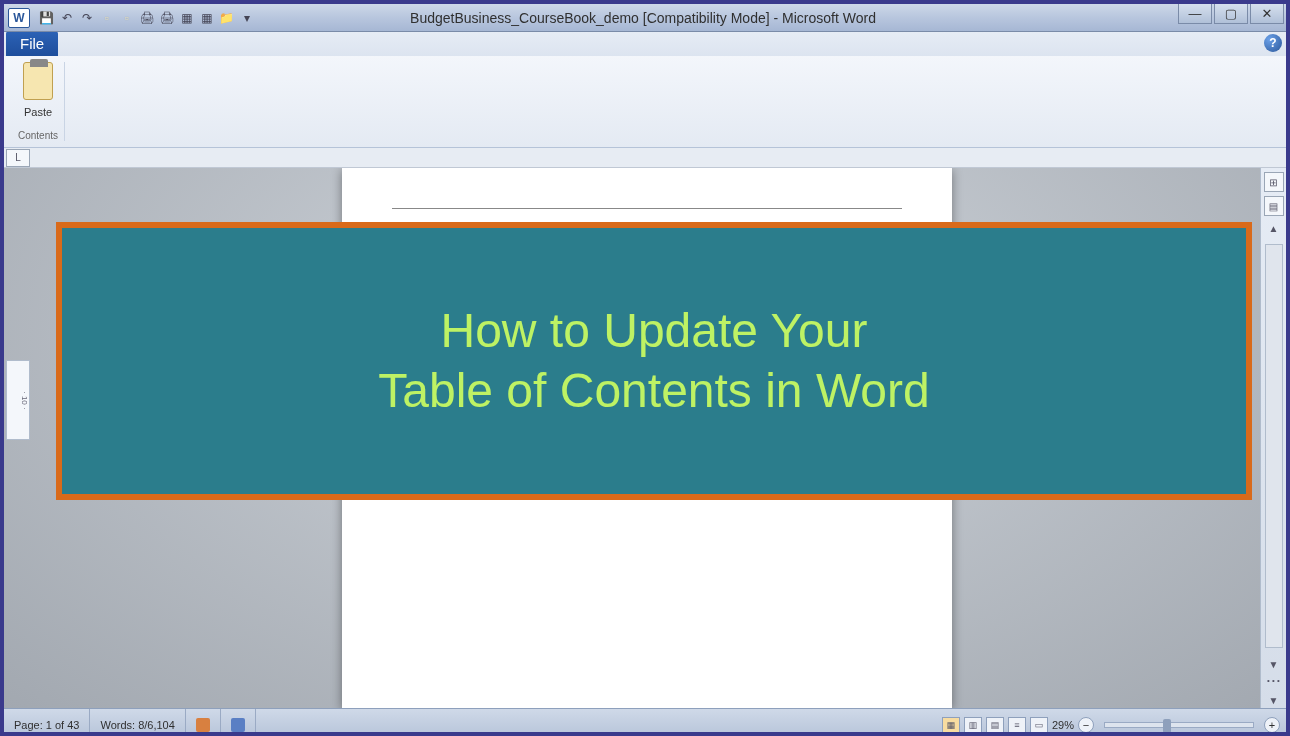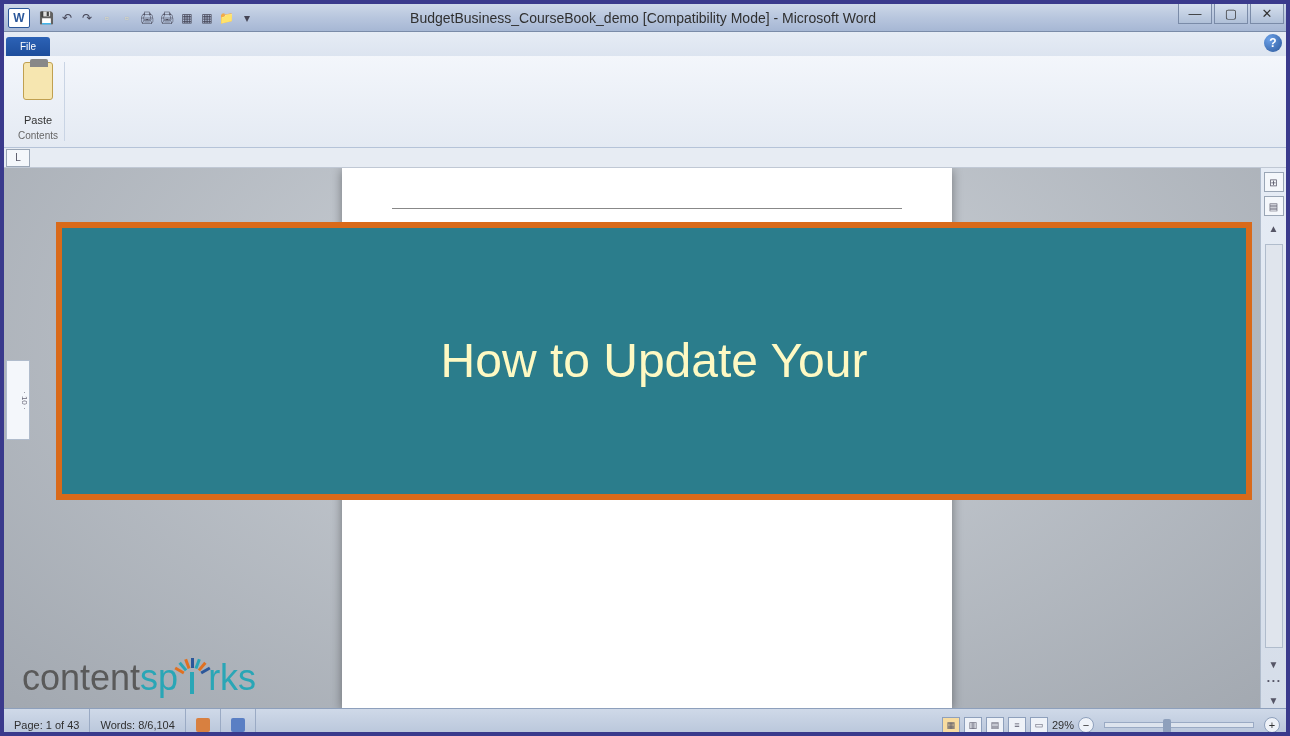--- a/index.html
+++ b/index.html
@@ -49,7 +49,7 @@
   .ribbon-tabs { height: 24px; background: linear-gradient(to bottom,#e6ecf5,#dce4f0); display: flex; align-items: flex-end; padding-left: 2px; }
   .file-tab {
     background: linear-gradient(to bottom,#2c62b6,#1e4e9c);
-    color: #fff; font-size: 10px; padding: 4px 14px 4px 14px;
+    color: #fff; font-size: 15px; padding: 4px 14px 4px 14px;
     border-top-left-radius: 3px; border-top-right-radius: 3px;
     cursor: pointer;
   }

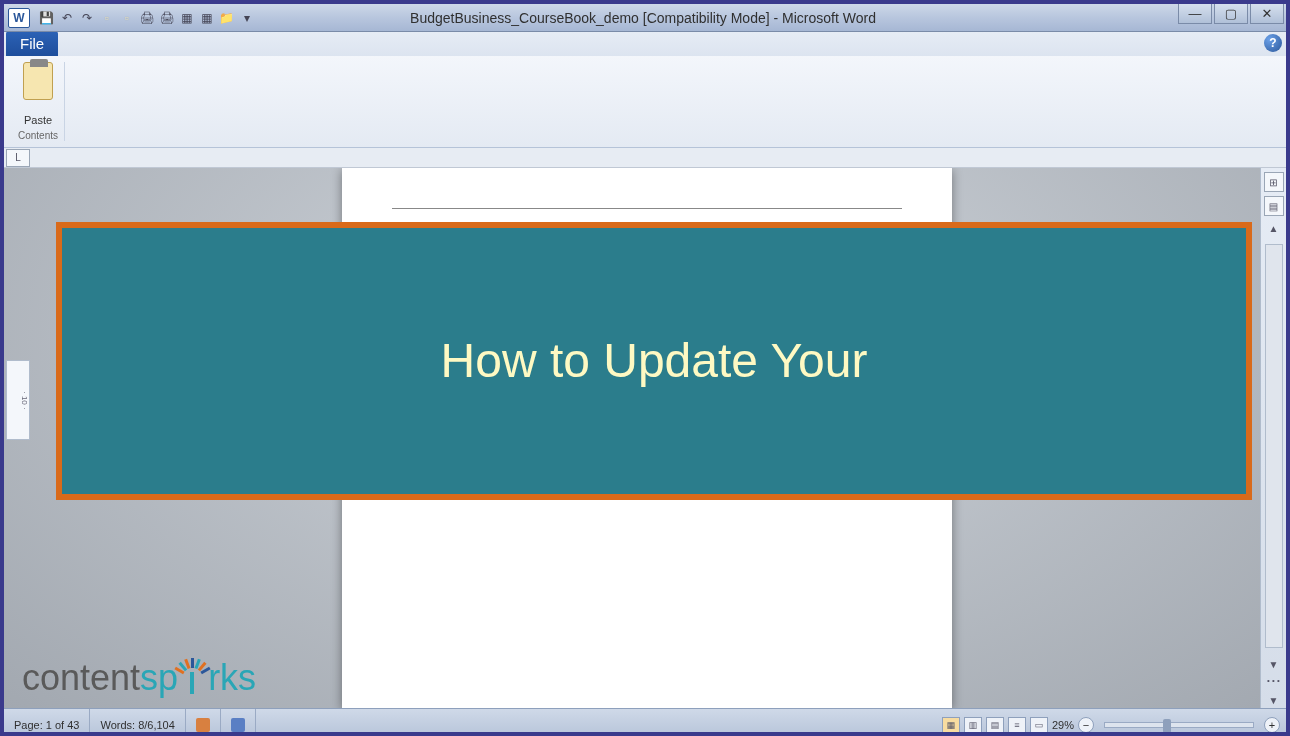--- a/index.html
+++ b/index.html
@@ -75,7 +75,7 @@
     content: ""; position: absolute; top: -4px; left: 6px; width: 18px; height: 8px;
     background: #888; border-radius: 2px 2px 0 0;
   }
-  .paste-label { font-size: 11px; color: #333; margin-top: 12px; }
+  .paste-label { font-size: 11px; color: #333; margin-top: 4px; }
   .group-caption { font-size: 10px; color: #666; margin-top: auto; }
   .ribbon-rest { flex: 1; }
 

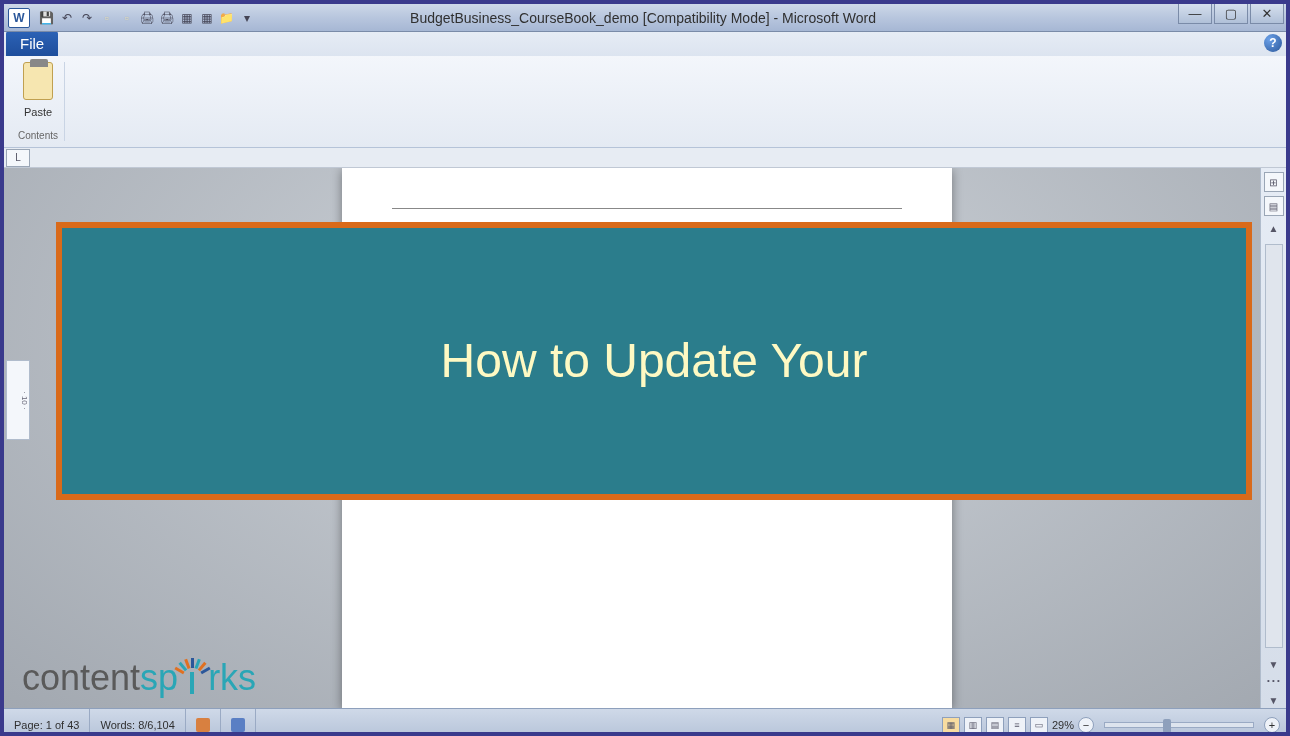--- a/index.html
+++ b/index.html
@@ -124,7 +124,7 @@
     position: absolute; left: 52px; top: 54px; width: 1196px; height: 278px;
     background: #2b7d8c; border: 6px solid #d96a1a;
     display: flex; align-items: center; justify-content: center;
-    color: #fef9c3; text-align: center;
+    color: #bef264; text-align: center;
   }
   .banner-text { font-size: 48px; line-height: 1.25; font-weight: 400; font-family: Arial, sans-serif; }
 

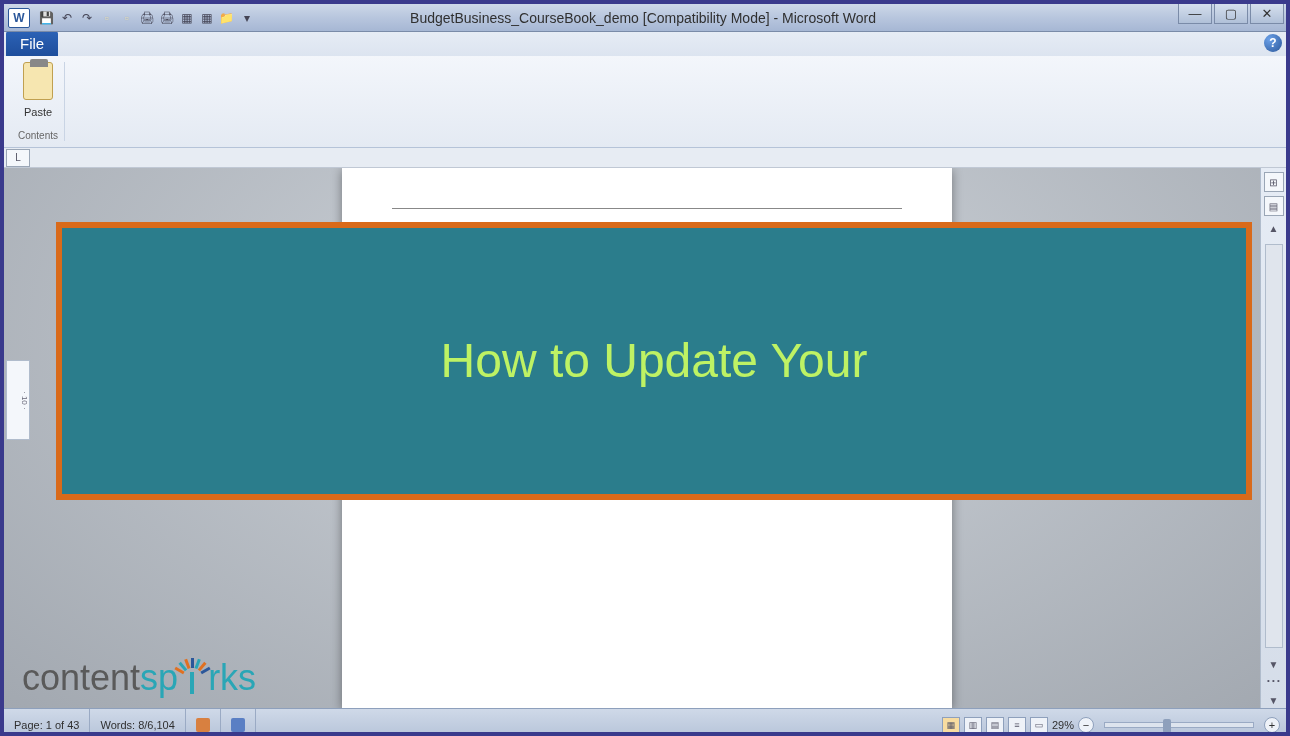--- a/index.html
+++ b/index.html
@@ -283,6 +283,7 @@
   <div class="banner">
     <div class="banner-text">
       <span>How to Update Your</span><br>
+      <span>Table of Contents in Word</span>
     </div>
   </div>
 

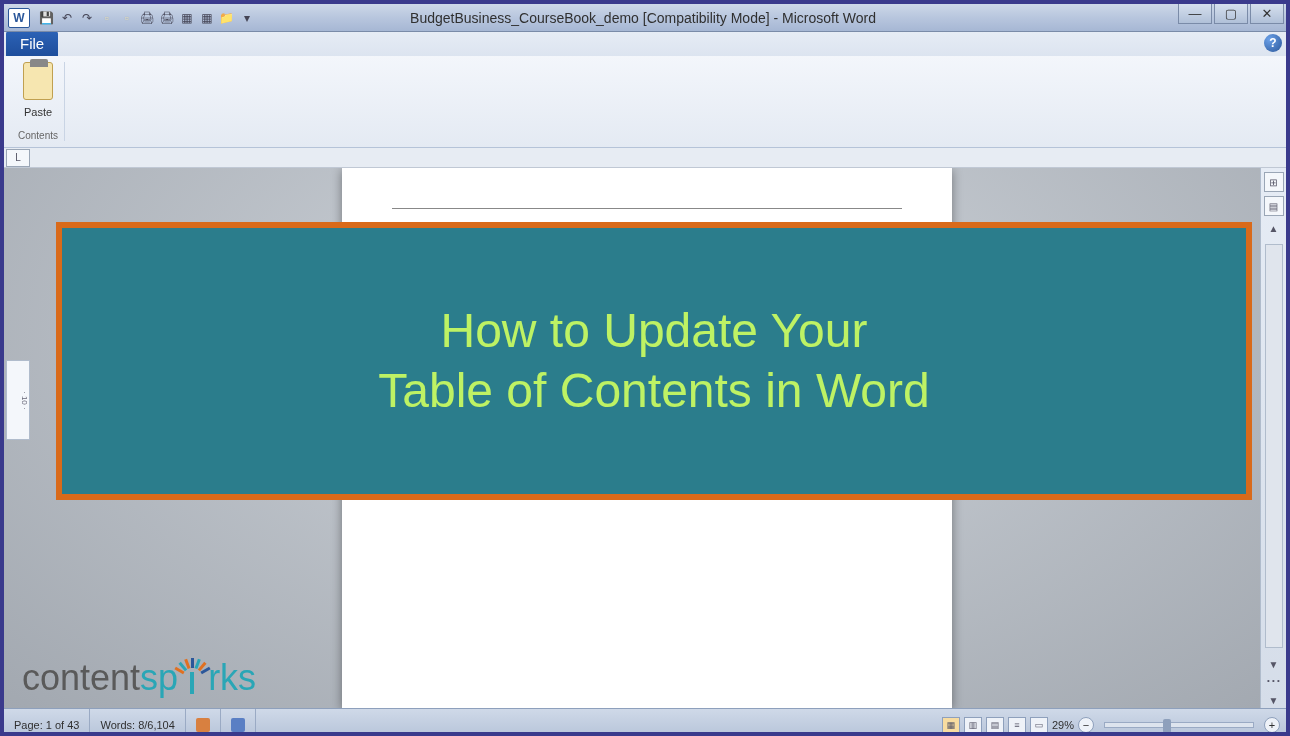--- a/index.html
+++ b/index.html
@@ -287,22 +287,6 @@
     </div>
   </div>
 
-  <div class="logo">
-    <span>content</span>
-      <span class="sp">sp</span>
-      <span class="spark">
-        <span class="spark-rays">
-          <span></span>
-          <span></span>
-          <span></span>
-          <span></span>
-          <span></span>
-          <span></span>
-          <span></span>
-        </span>
-      </span>
-      <span class="sp">rks</span>
-  </div>
 
 </div>
 

